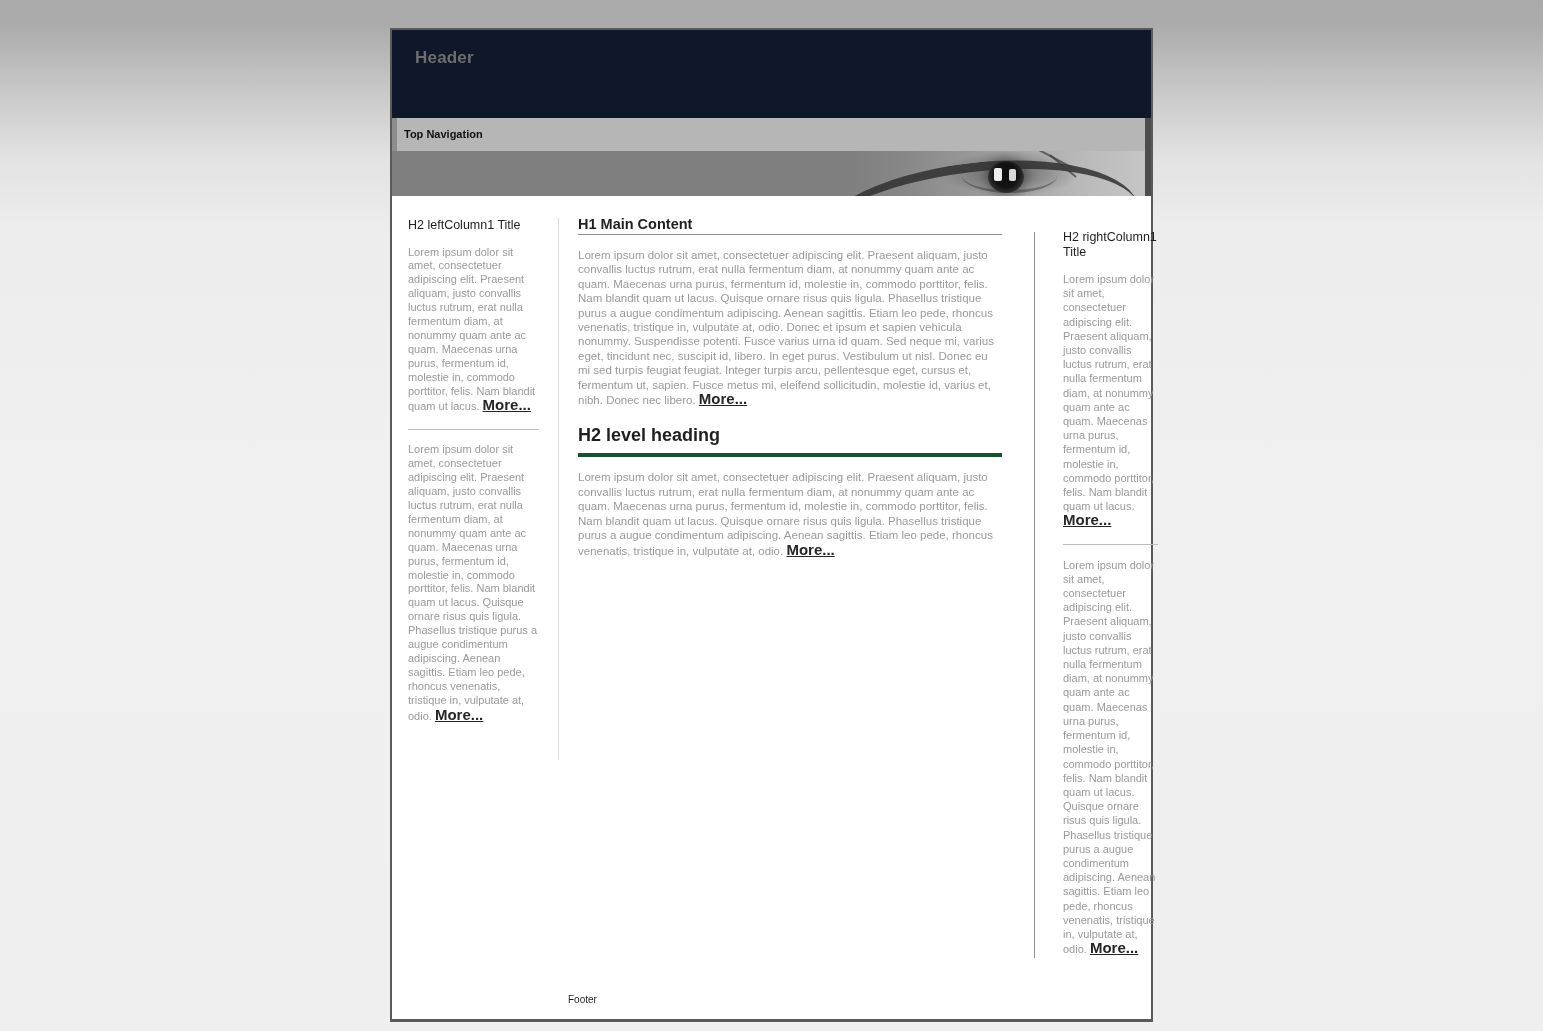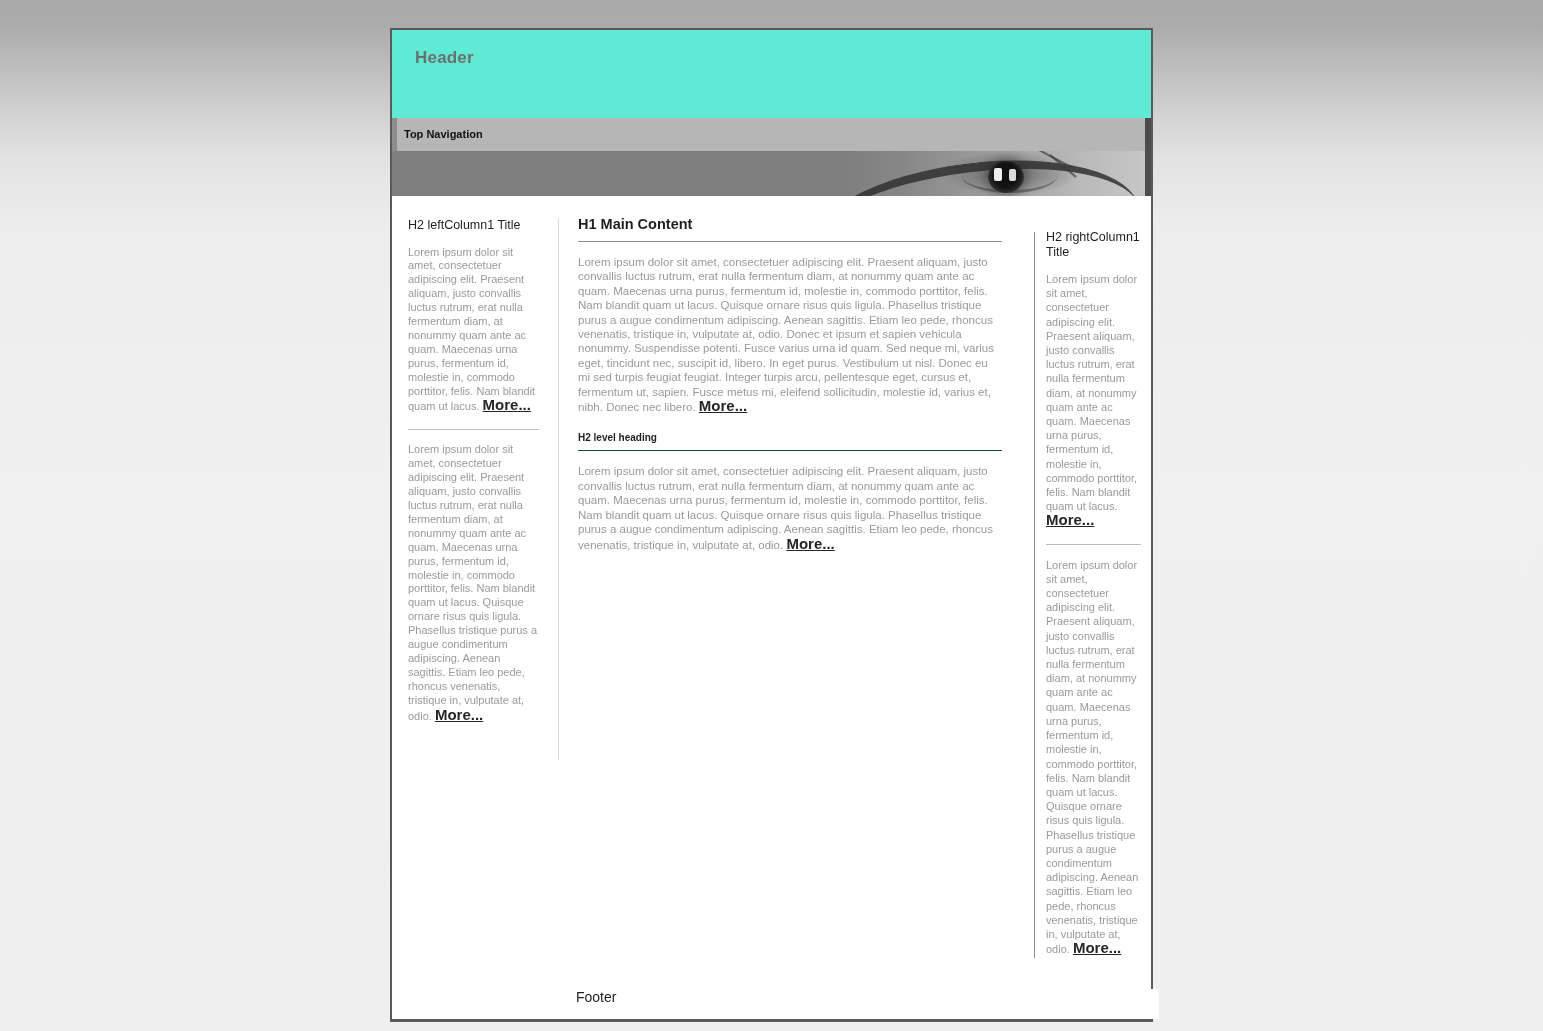--- a/index.html
+++ b/index.html
@@ -21,7 +21,7 @@
   }
 
   
-  .header { height: 88px; background: #5eead4; }
+  .header { height: 88px; background: #0f172a; }
   .header-title {
     padding: 18px 0 0 23px;
     font-size: 17px; font-weight: bold; color: #6e6e6e;

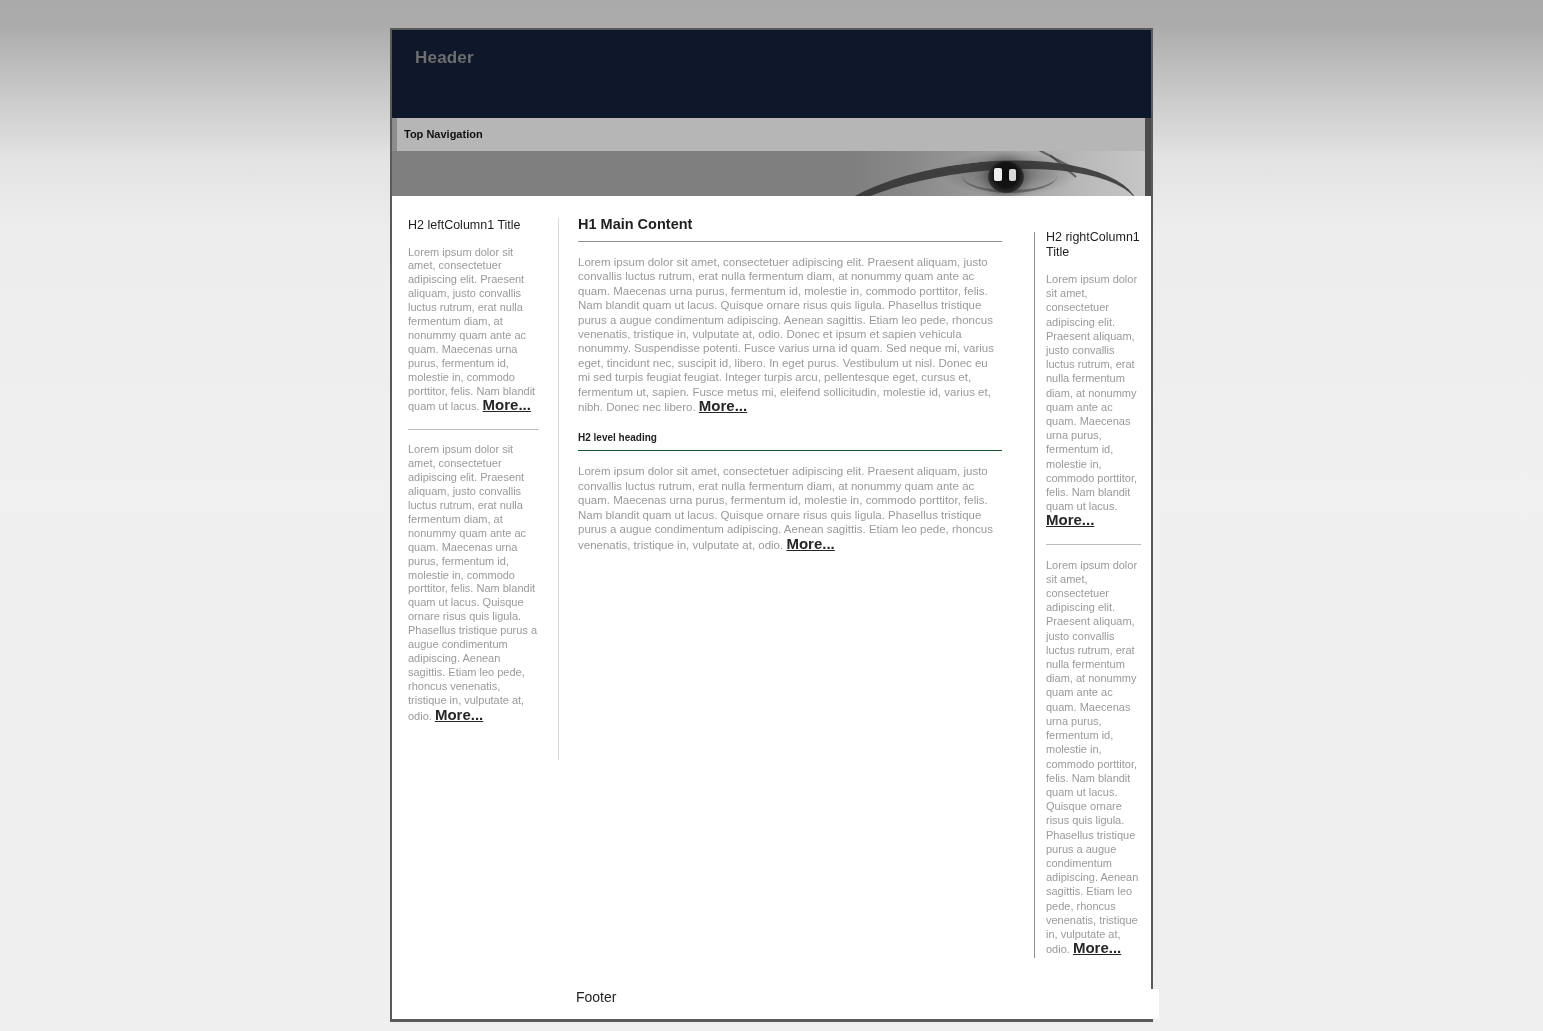--- a/index.html
+++ b/index.html
@@ -111,7 +111,7 @@
   .maincol { position: absolute; left: 186px; top: 20px; width: 424px; }
   .maincol h1 {
     font-size: 14.5px; font-weight: bold; color: #1f1f1f;
-    padding-bottom: 9px; border-bottom: 1px solid #8d8d8d;
+    padding-bottom: 2px; border-bottom: 1px solid #8d8d8d;
     margin-bottom: 13px;
   }
   .maincol h2 {

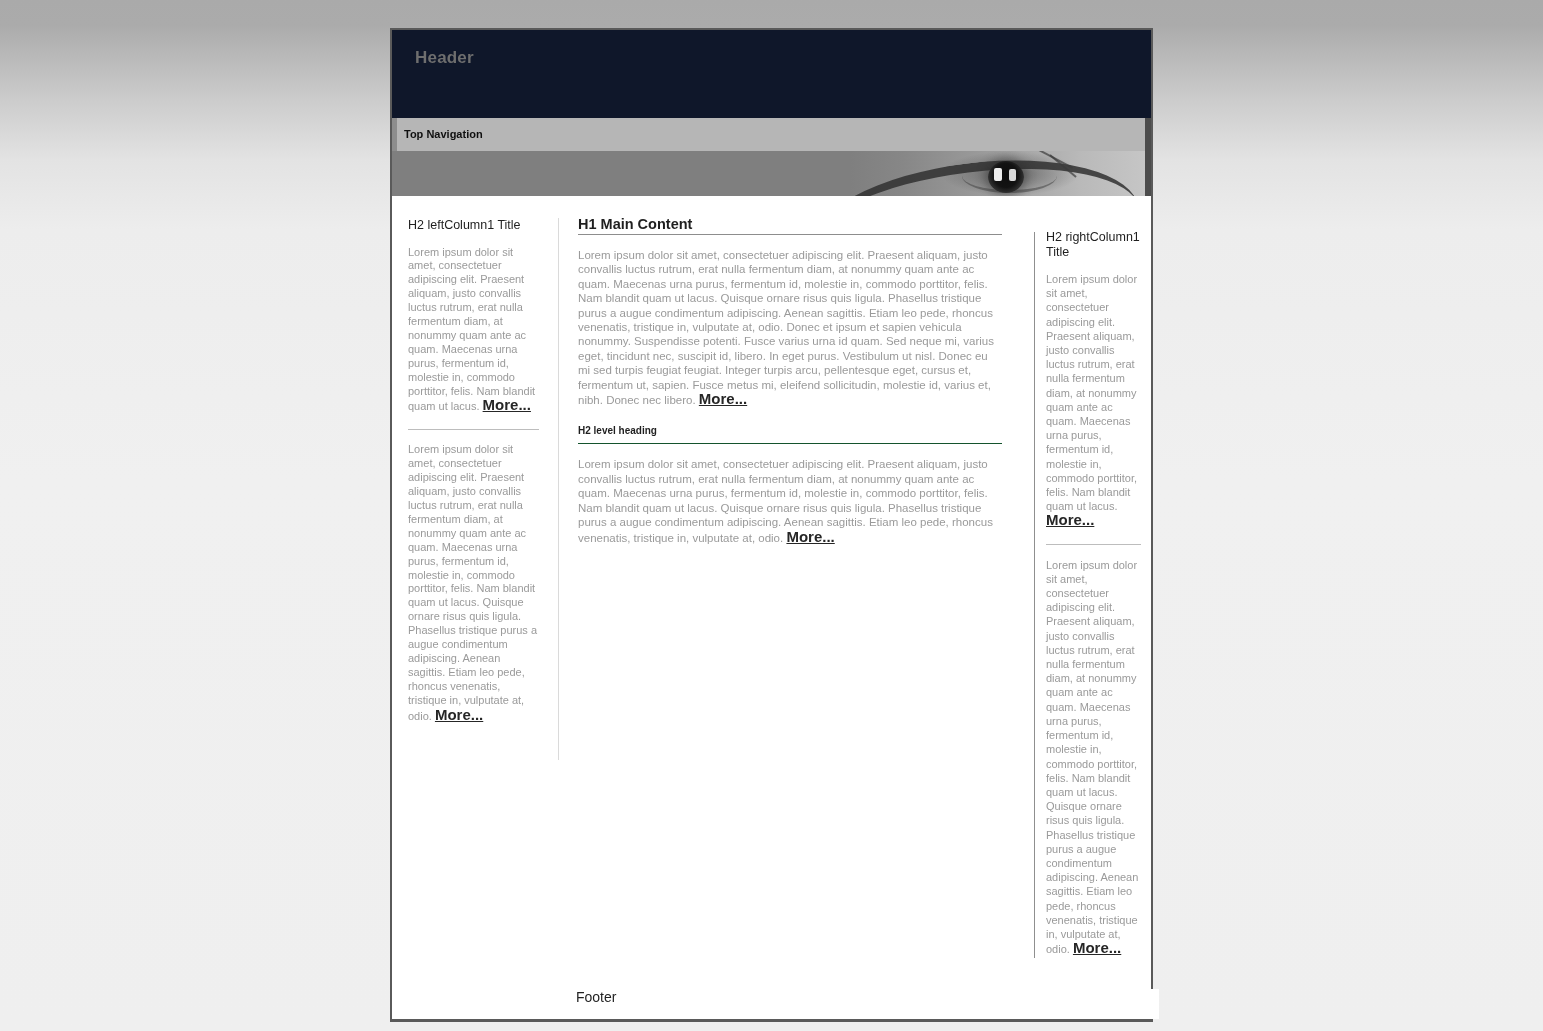--- a/index.html
+++ b/index.html
@@ -121,7 +121,7 @@
   }
   .maincol .body-text { font-size: 11.5px; line-height: 14.4px; }
 
-  .rightcol { position: absolute; left: 654px; top: 34px; width: 95px; }
+  .rightcol { position: absolute; left: 671px; top: 34px; width: 95px; }
   .rightcol .body-text, .rightcol .more-link { line-height: 14.2px; }
 
   

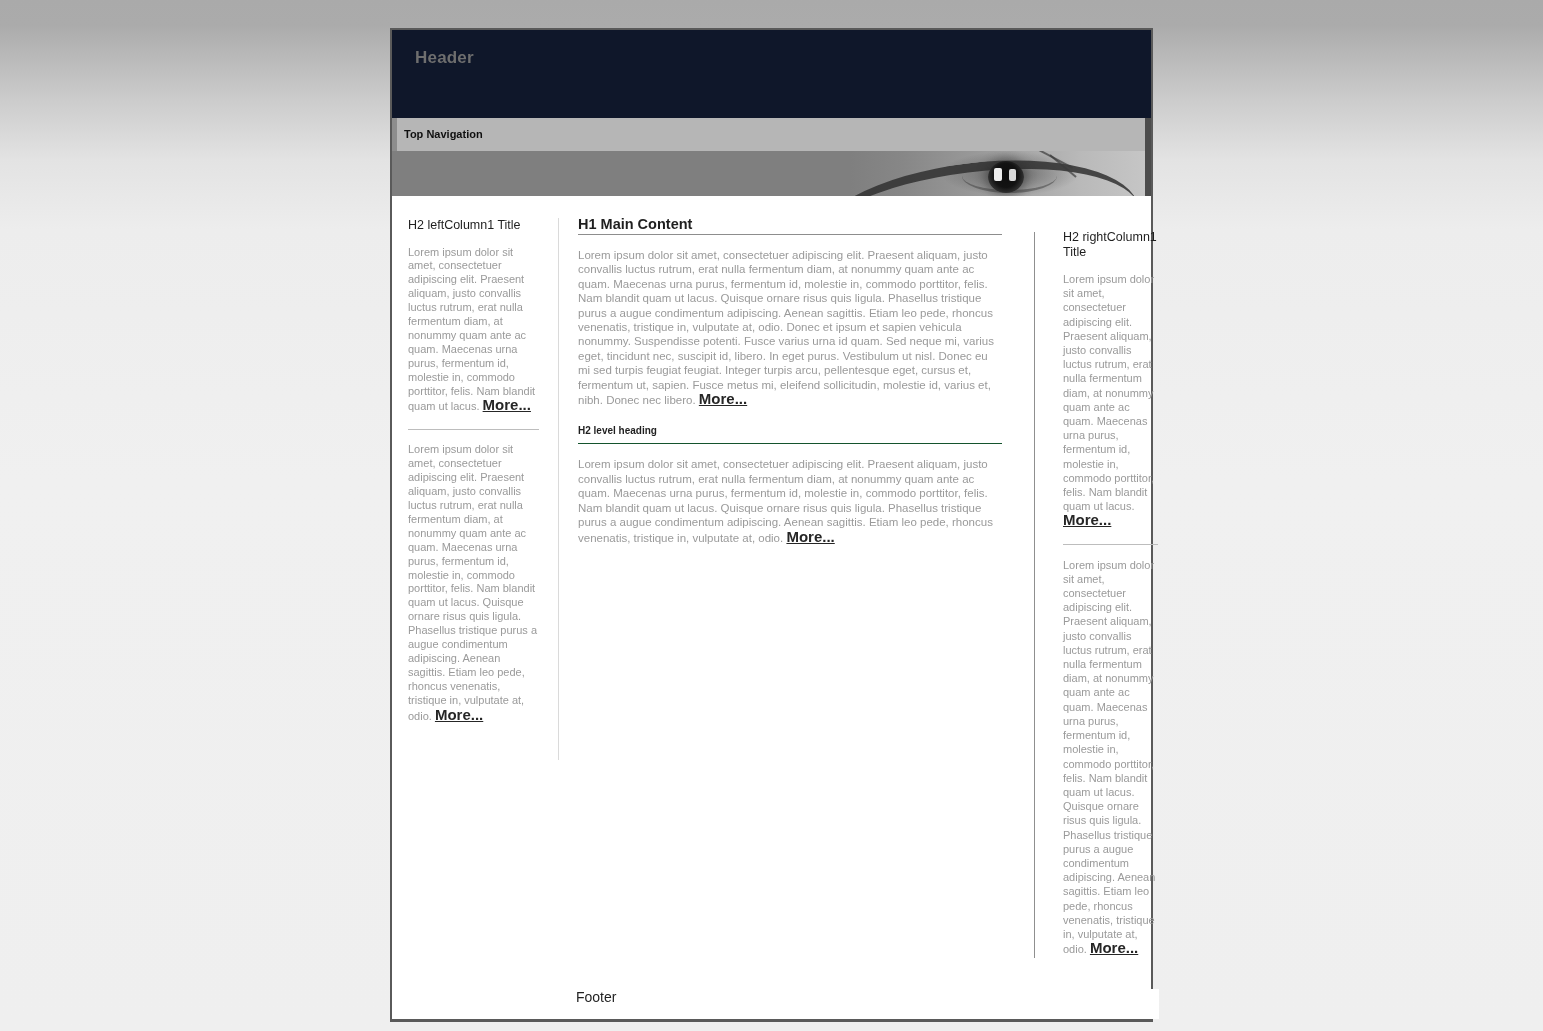--- a/index.html
+++ b/index.html
@@ -115,9 +115,9 @@
     margin-bottom: 13px;
   }
   .maincol h2 {
-    font-size: 10px; font-weight: bold; color: #1f1f1f;
+    font-size: 18px; font-weight: bold; color: #1f1f1f;
     margin-top: 18px; padding-bottom: 7px;
-    border-bottom: 1px solid #14532d; margin-bottom: 13px;
+    border-bottom: 4px solid #14532d; margin-bottom: 13px;
   }
   .maincol .body-text { font-size: 11.5px; line-height: 14.4px; }
 

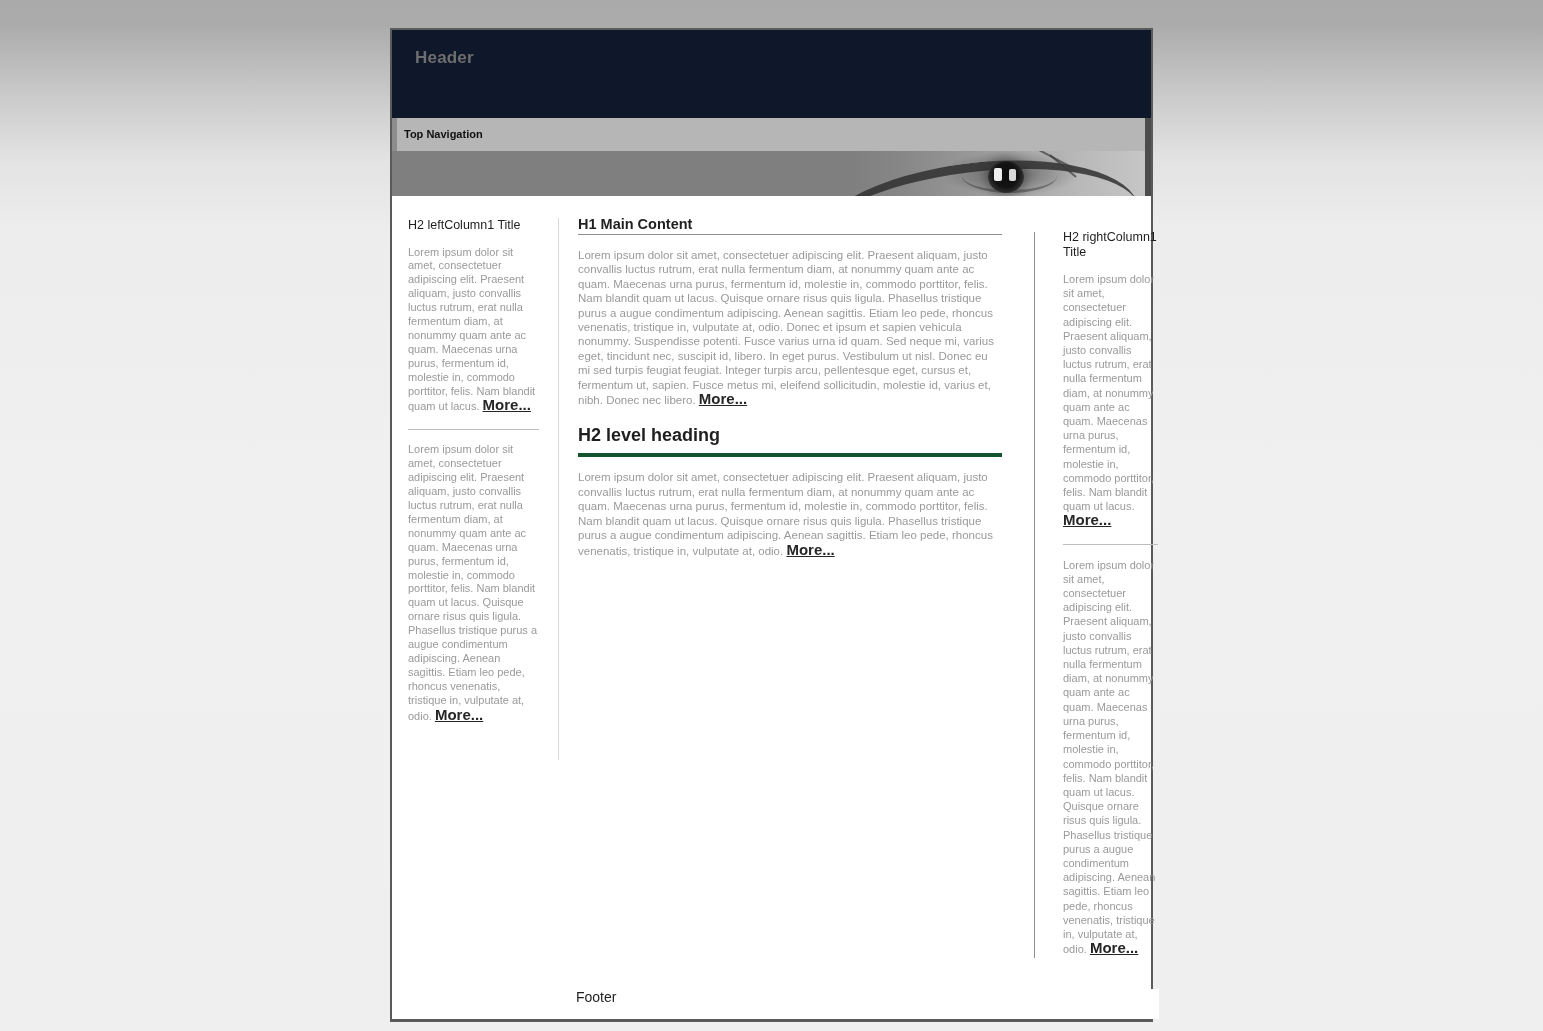--- a/index.html
+++ b/index.html
@@ -126,9 +126,9 @@
 
   
   .footer {
-    position: absolute; left: 8px; bottom: 0; width: 100%;
+    position: absolute; left: 0; bottom: 0; width: 100%;
     padding: 0 0 14px 176px;
-    font-size: 14px; color: #1f1f1f; background: #ffffff;
+    font-size: 10px; color: #1f1f1f; background: #ffffff;
   }
 </style>
 </head>

